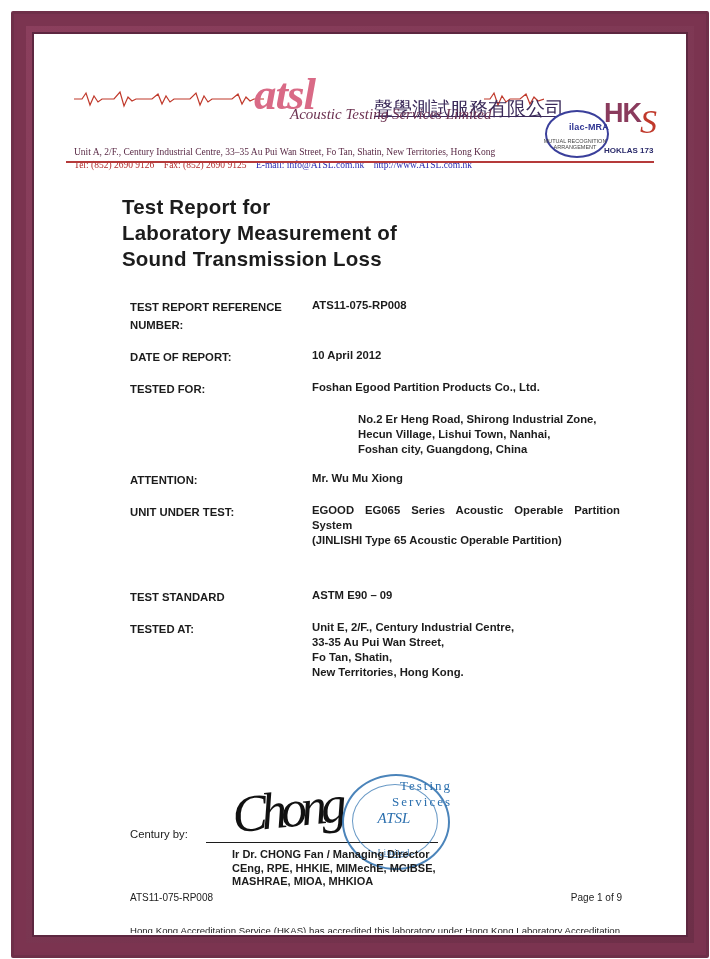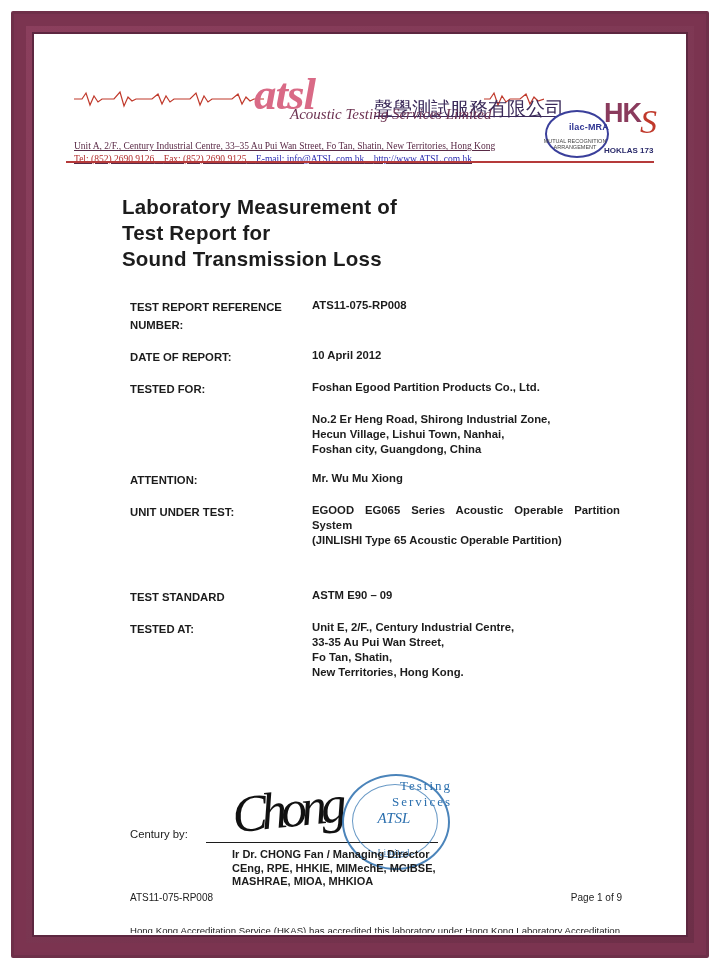--- a/index.html
+++ b/index.html
@@ -112,13 +112,12 @@
   .addr {
     position: absolute;
     left: 38px;
-    top: 104px;
+    top: 110px;
     width: 470px;
     font-family: "Liberation Serif", serif;
     font-size: 9.5px;
     color: #5a2a46;
     line-height: 13px;
-    text-decoration: underline;
   }
   .addr .l2 { color: #b02a2a; }
   .addr .l2 .mail { color: #2a2ab0; }

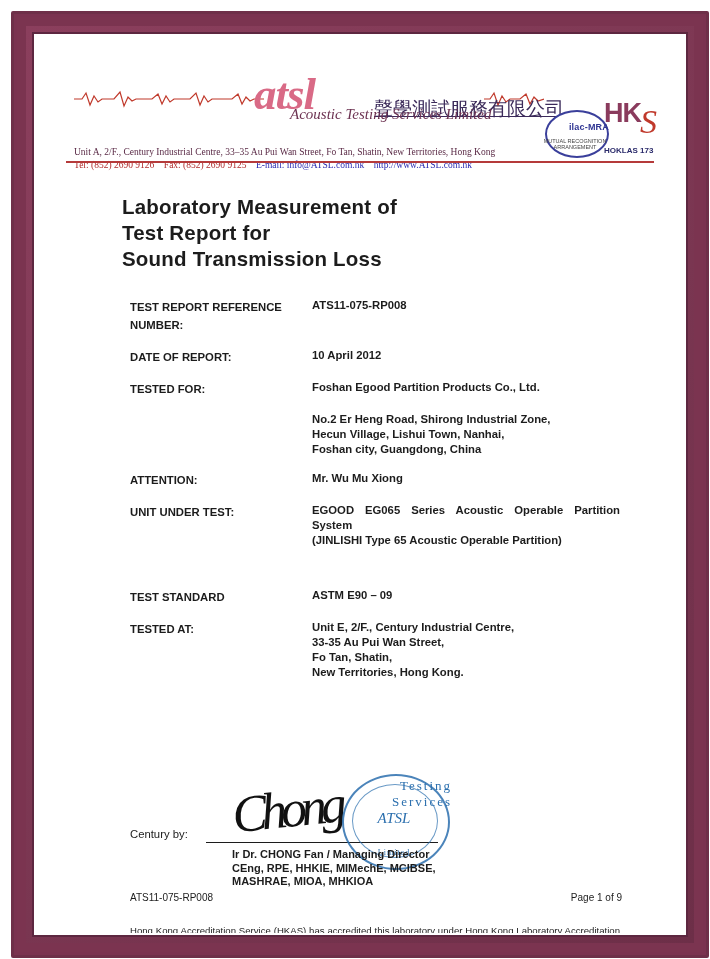--- a/index.html
+++ b/index.html
@@ -408,8 +408,8 @@
     </div>
 
     <div class="title-block">
+      <div class="title-line">Test Report for</div>
       <div class="title-line">Laboratory Measurement of</div>
-      <div class="title-line">Test Report for</div>
       <div class="title-line">Sound Transmission Loss</div>
     </div>
 

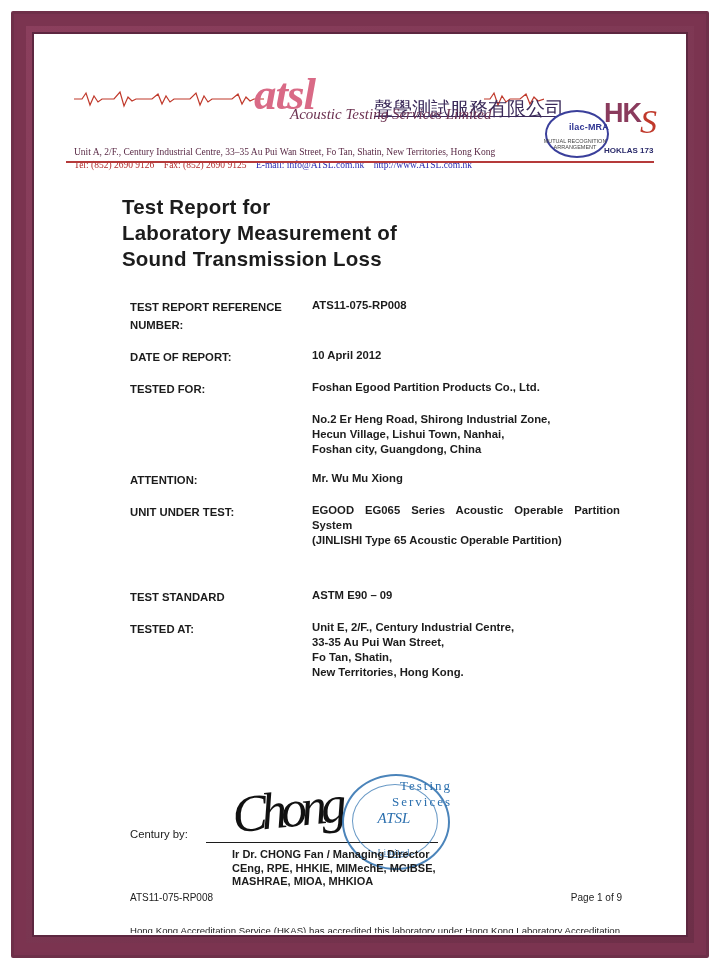--- a/index.html
+++ b/index.html
@@ -430,7 +430,7 @@
         <div class="row-value">Foshan Egood Partition Products Co., Ltd.</div>
       </div>
 
-      <div class="row" style="margin-top:14px;">
+      <div class="row" style="margin-top:14px;gap:46px;">
         <div class="row-label"></div>
         <div class="row-value" style="white-space:pre-line;">No.2 Er Heng Road, Shirong Industrial Zone,
 Hecun Village, Lishui Town, Nanhai,

